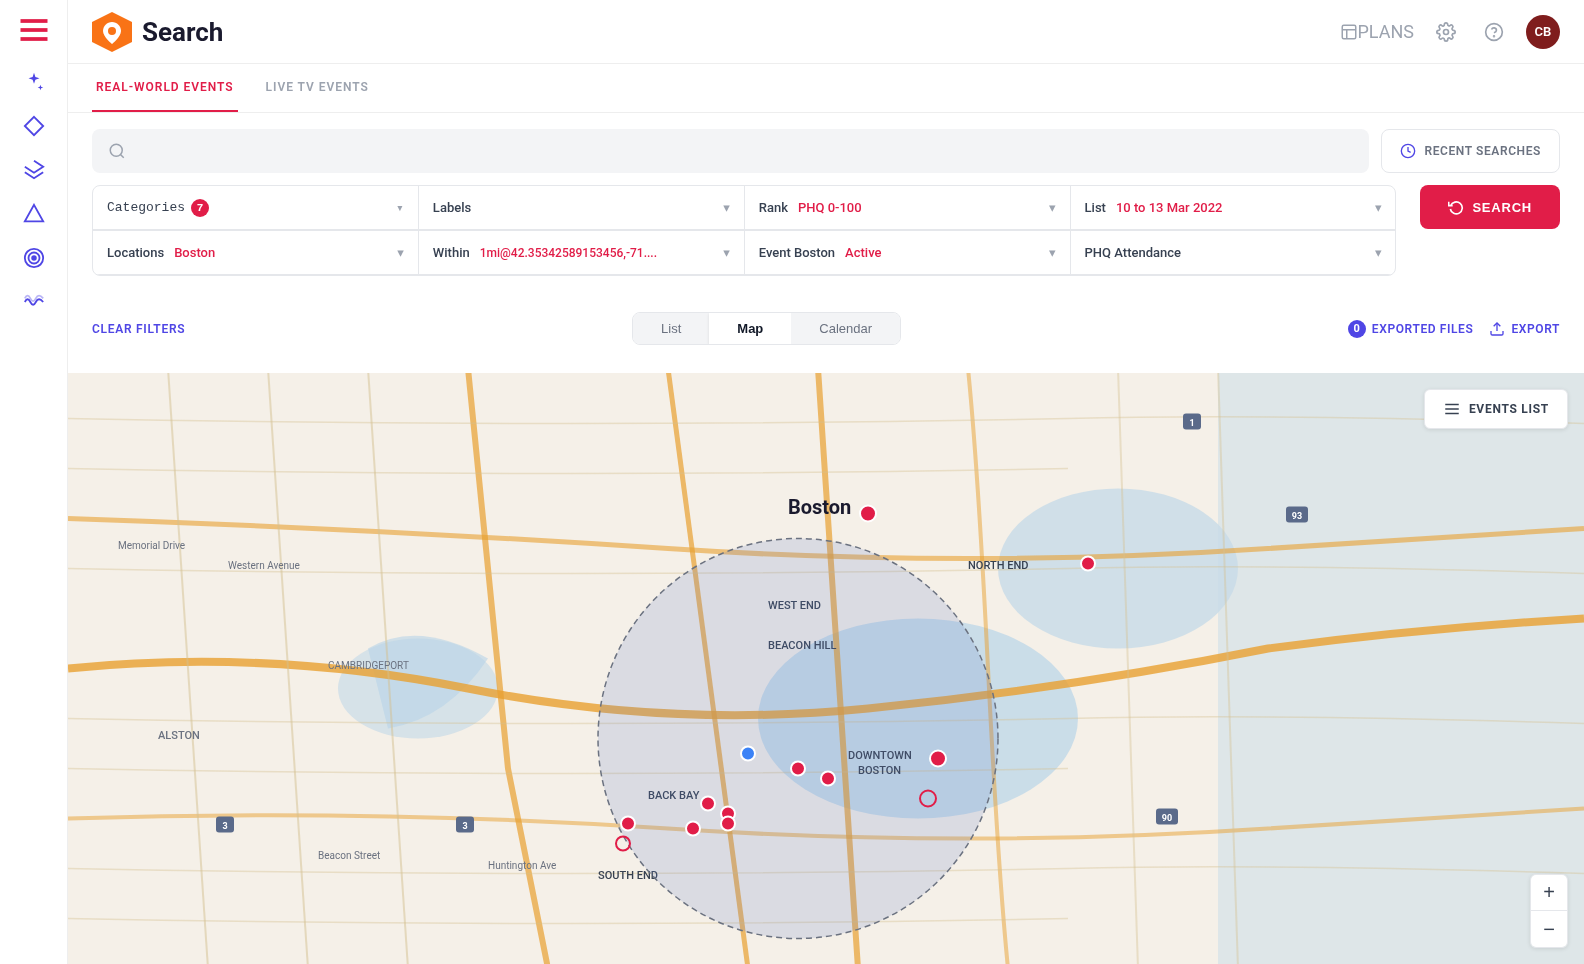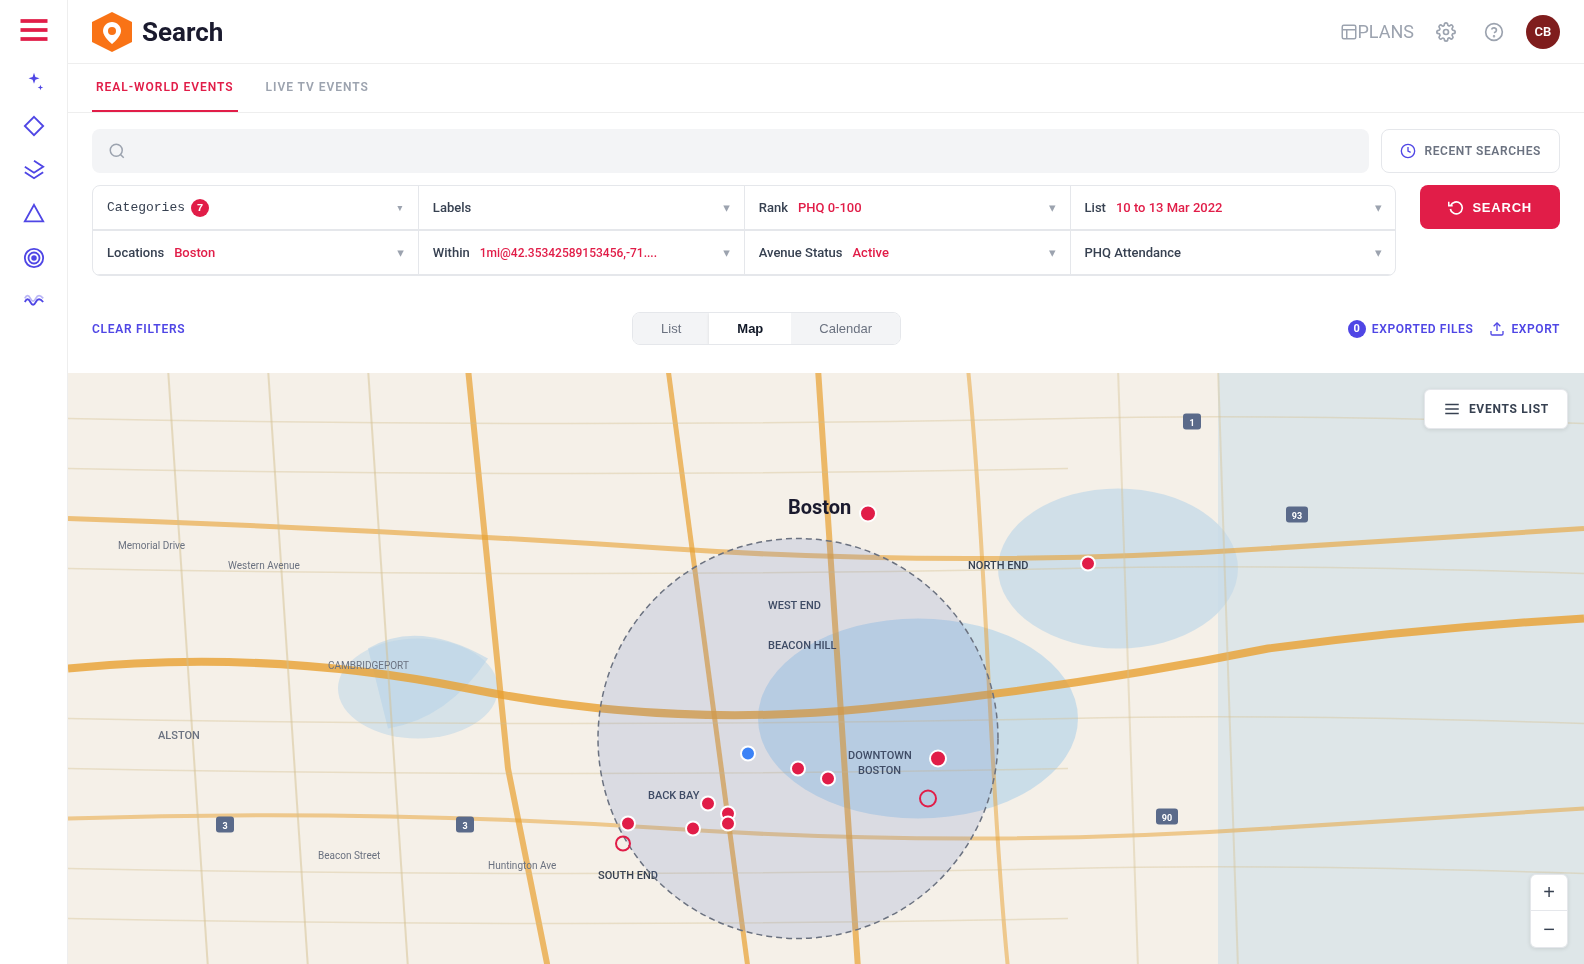--- a/index.html
+++ b/index.html
@@ -420,7 +420,7 @@
             </div>
 
             <div class="filter-cell" style="flex:1; border-right:1px solid #e5e7eb;">
-              <span class="filter-label">Avenue Status</span>
+              <span class="filter-label">Event Boston</span>
               <span class="filter-value" style="margin-left:4px;">Active</span>
               <span class="filter-chevron" style="margin-left:auto;">▾</span>
             </div>

